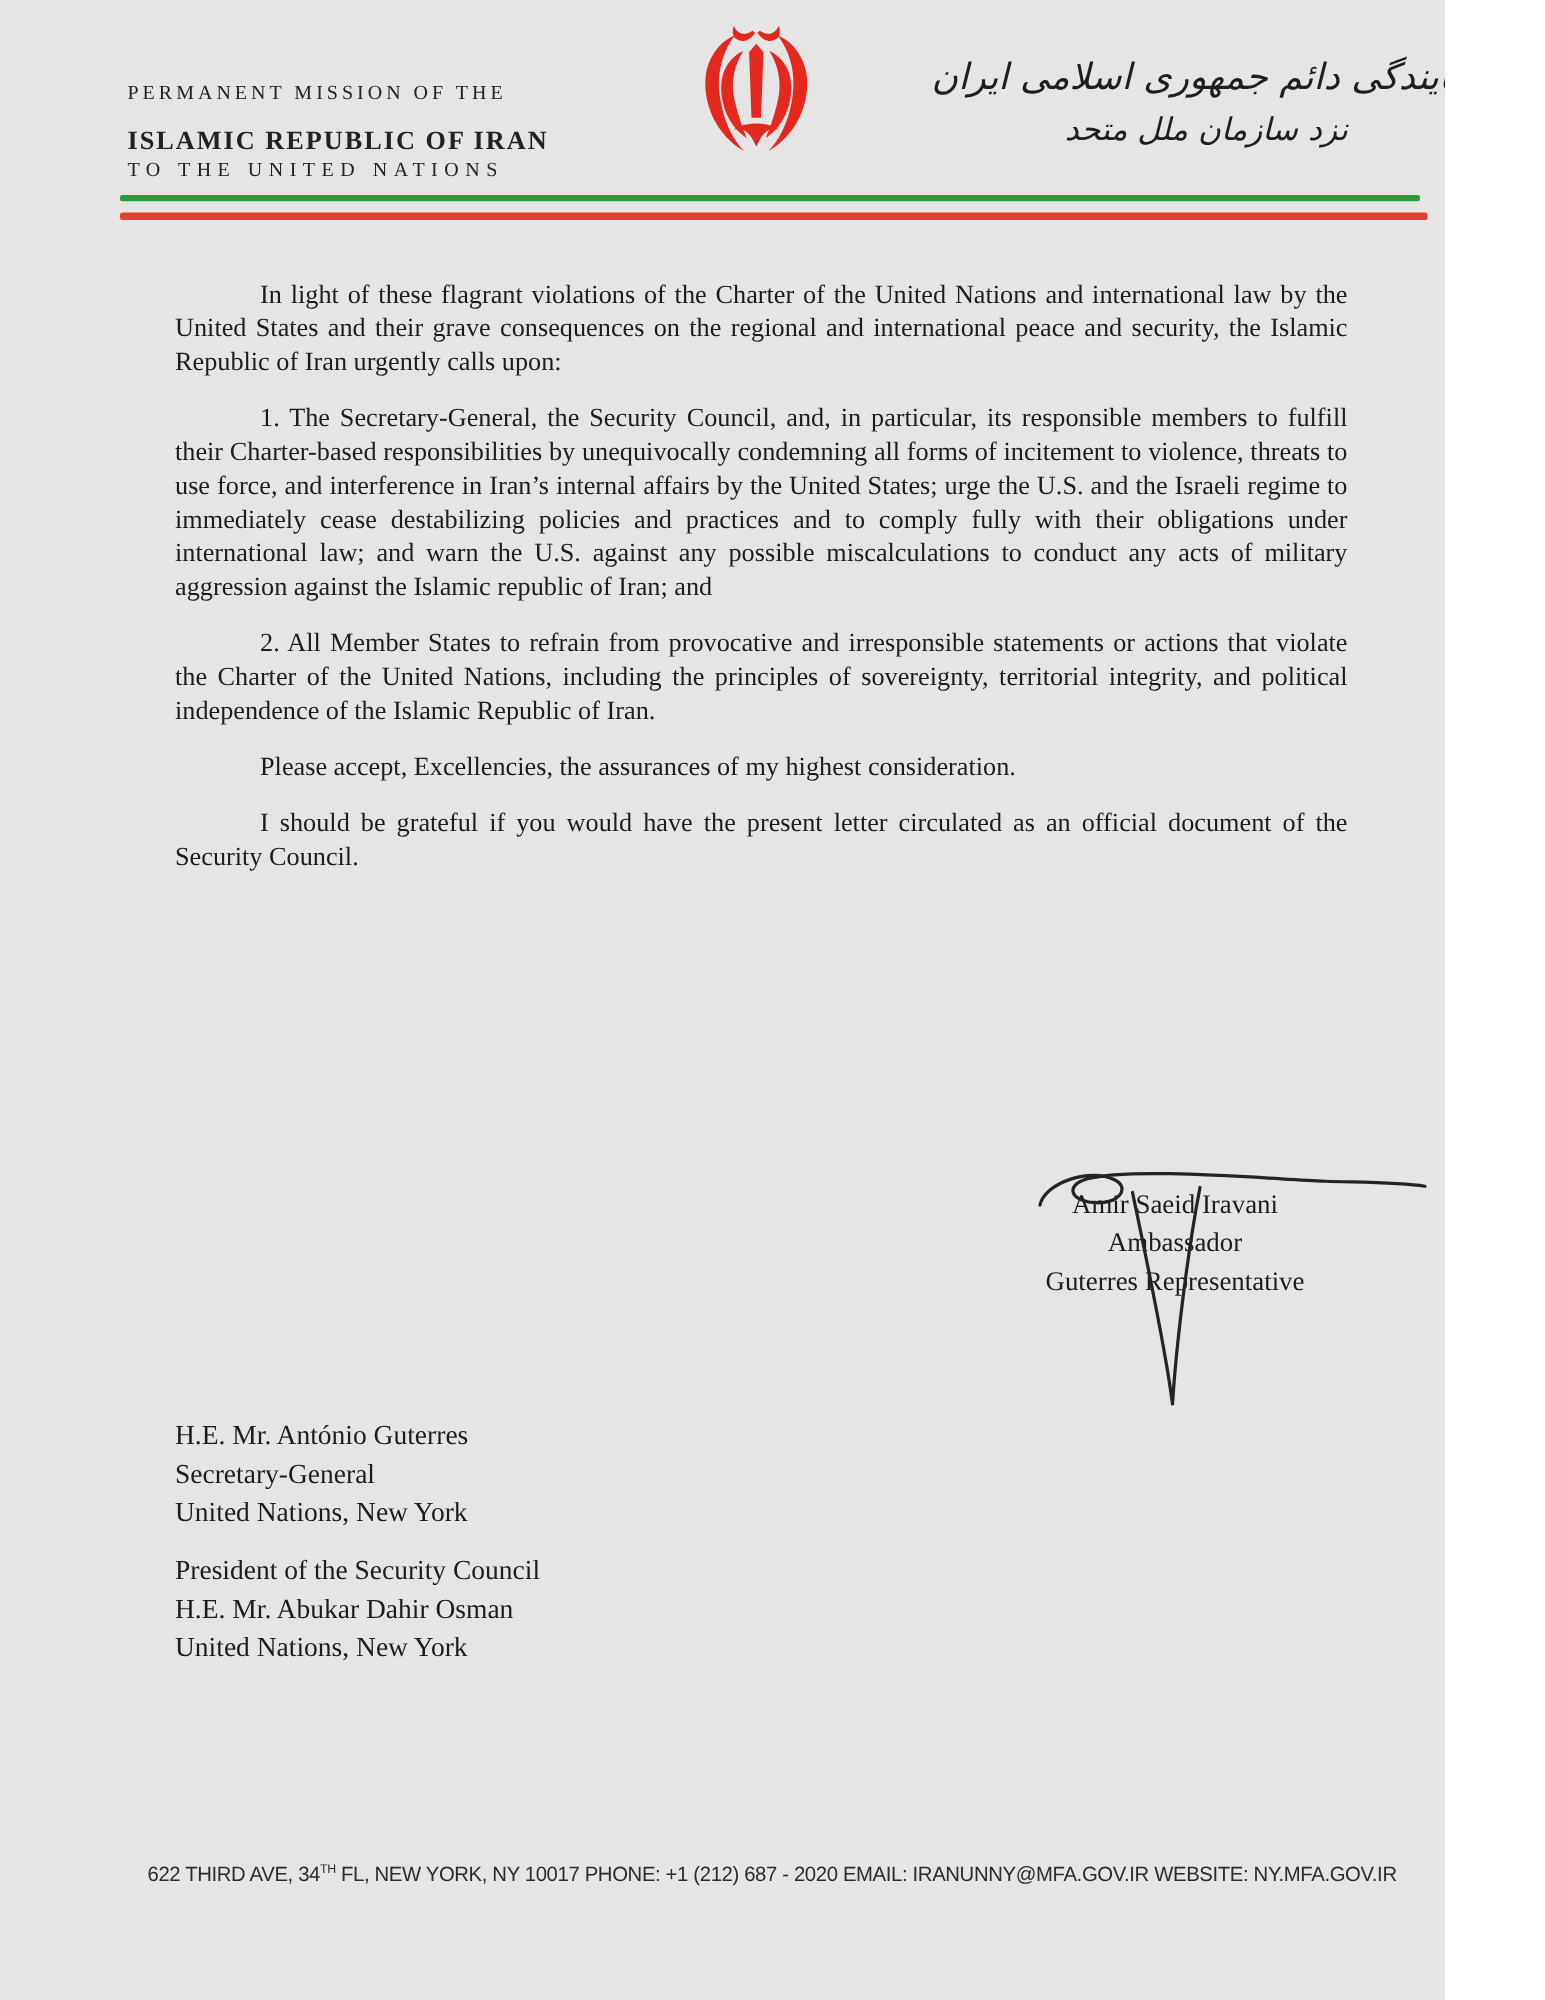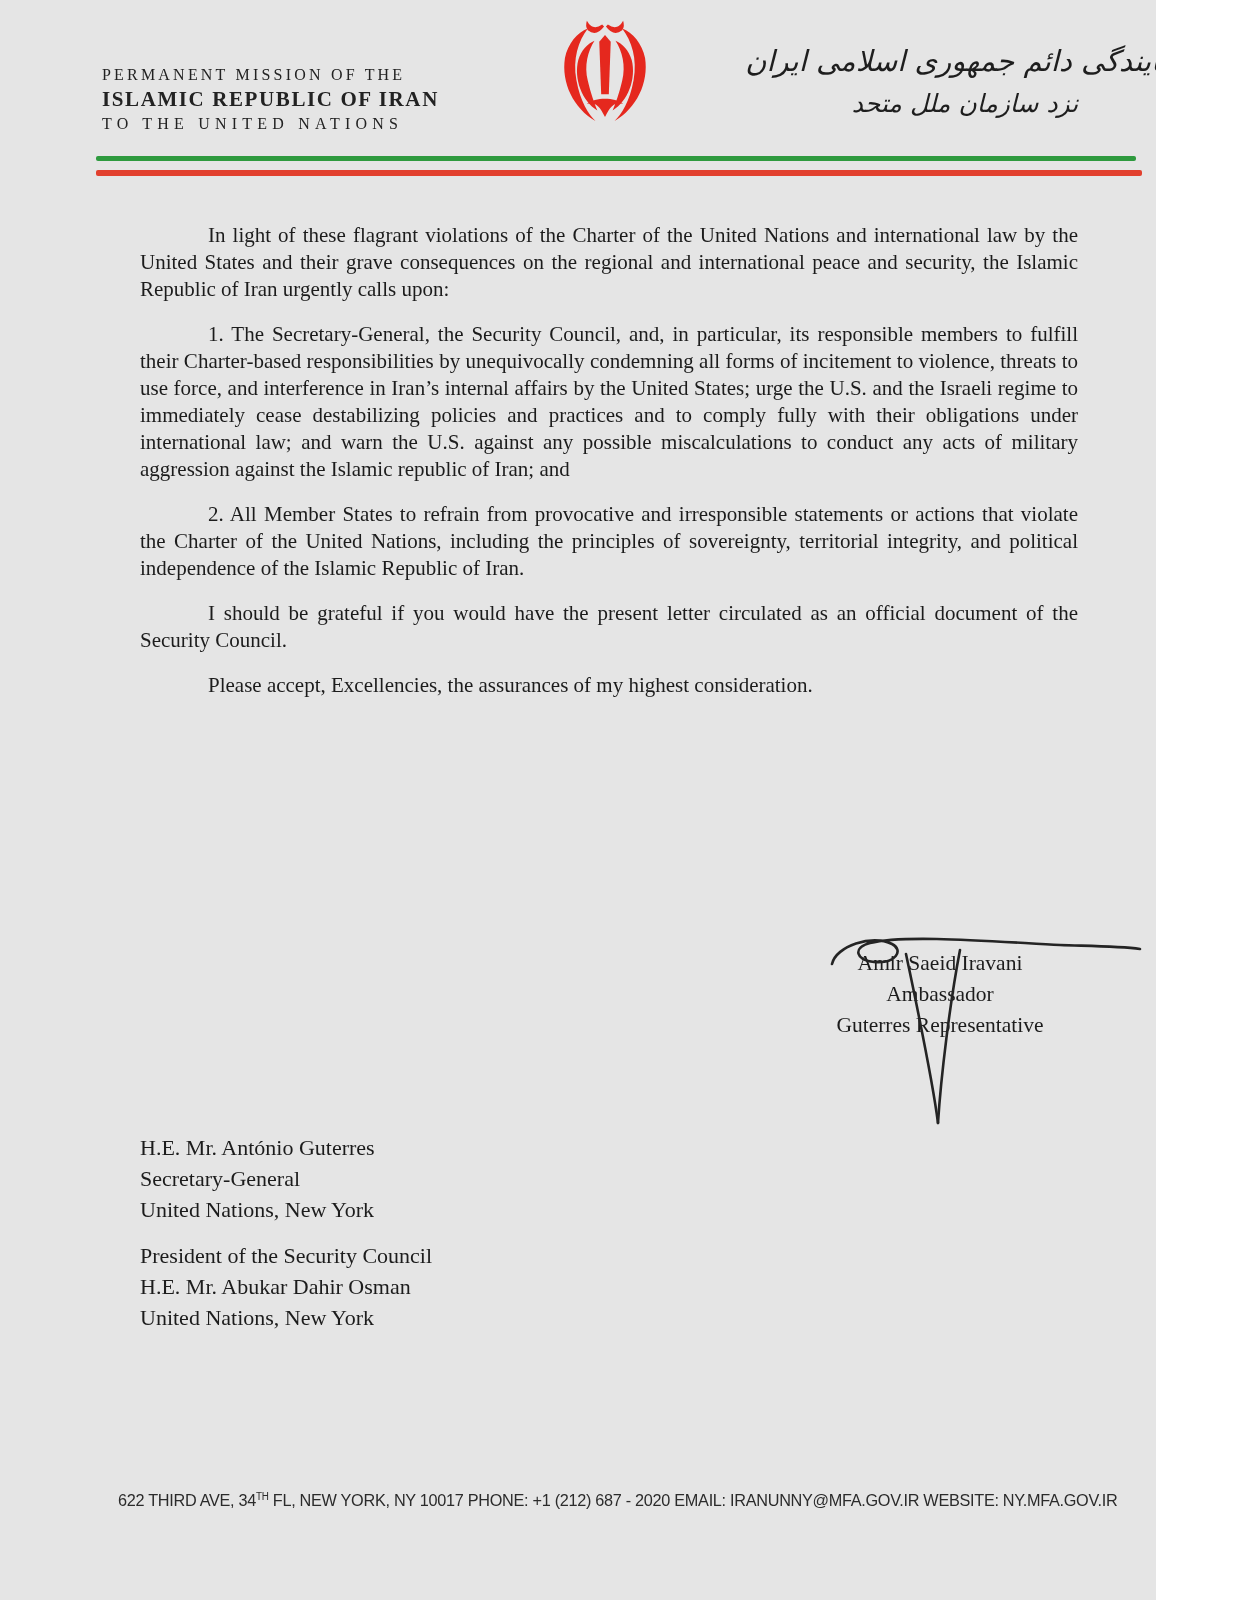--- a/index.html
+++ b/index.html
@@ -31,7 +31,7 @@
     font-size: 21px;
     font-weight: bold;
     letter-spacing: 1.6px;
-    margin-top: 3px;
+    margin-top: 16px;
   }
   .mission-line3 {
     font-size: 16px;

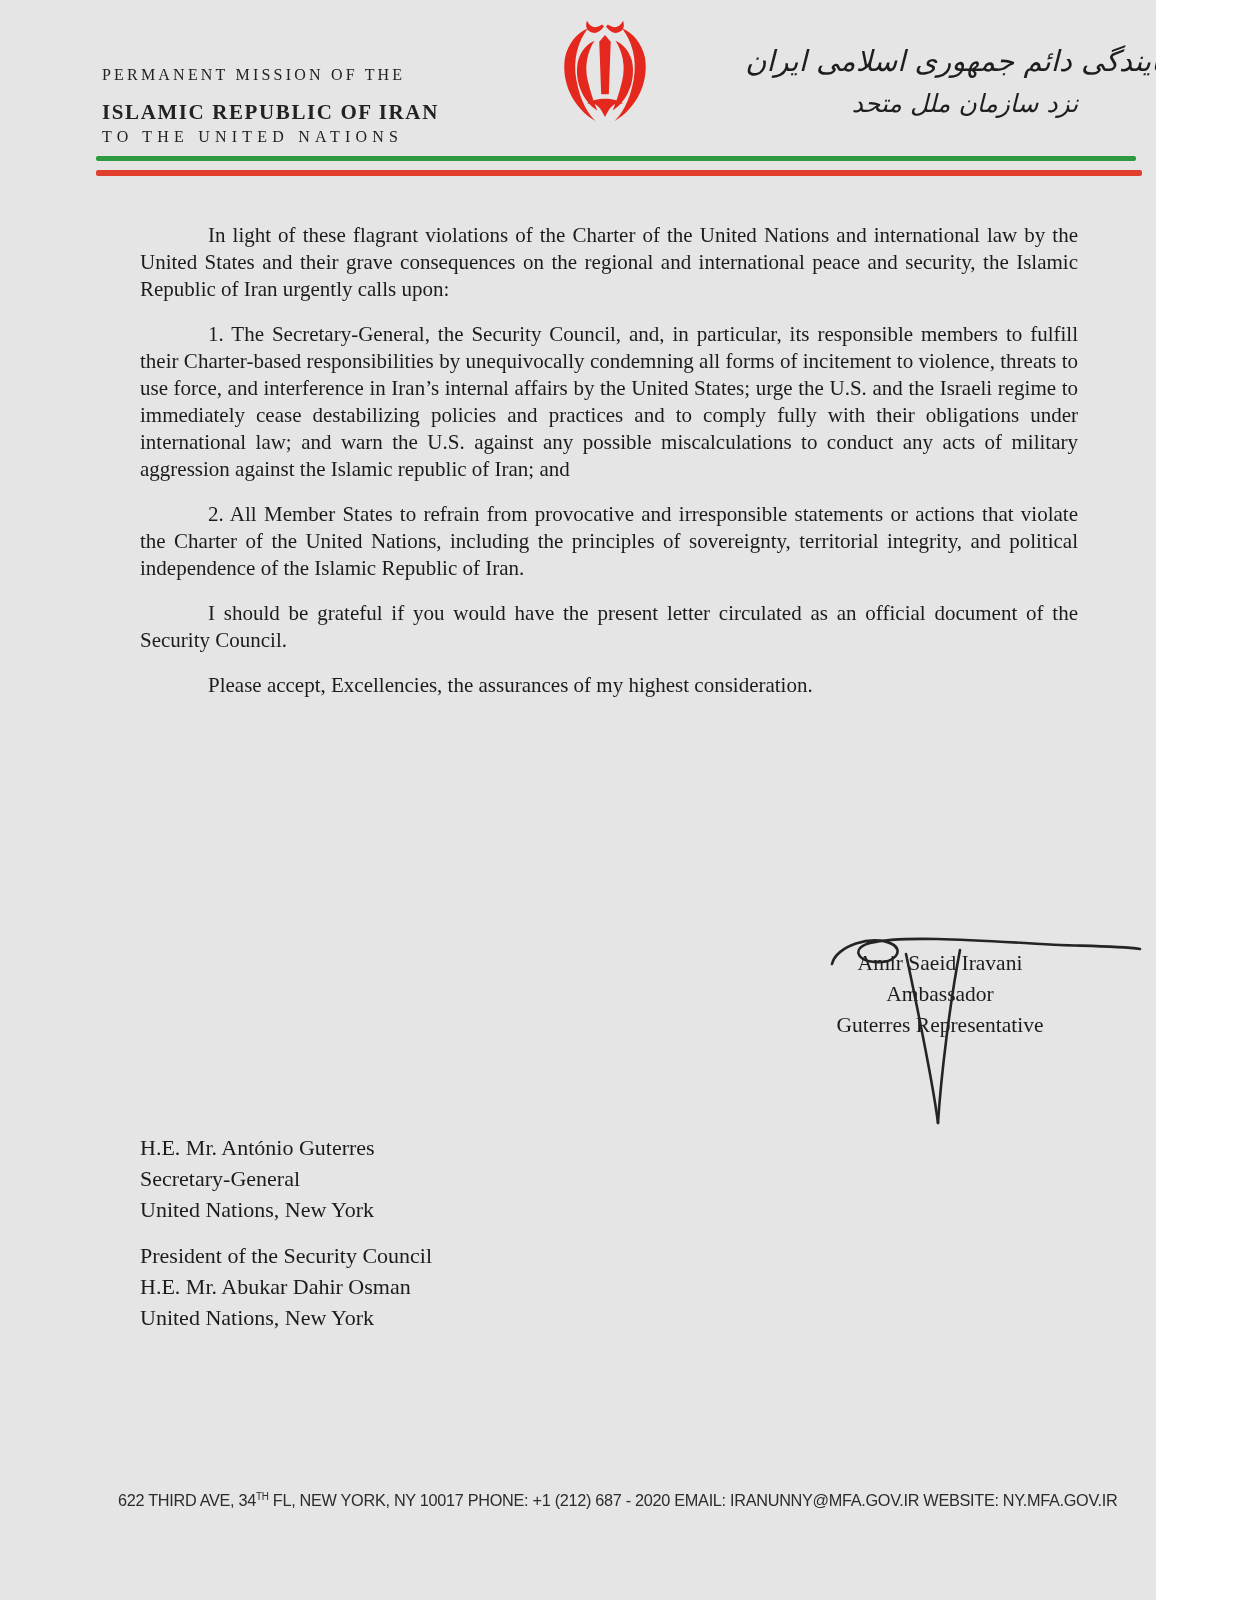--- a/index.html
+++ b/index.html
@@ -188,8 +188,8 @@
     <p>In light of these flagrant violations of the Charter of the United Nations and international law by the United States and their grave consequences on the regional and international peace and security, the Islamic Republic of Iran urgently calls upon:</p>
     <p>1. The Secretary-General, the Security Council, and, in particular, its responsible members to fulfill their Charter-based responsibilities by unequivocally condemning all forms of incitement to violence, threats to use force, and interference in Iran’s internal affairs by the United States; urge the U.S. and the Israeli regime to immediately cease destabilizing policies and practices and to comply fully with their obligations under international law; and warn the U.S. against any possible miscalculations to conduct any acts of military aggression against the Islamic republic of Iran; and</p>
     <p>2. All Member States to refrain from provocative and irresponsible statements or actions that violate the Charter of the United Nations, including the principles of sovereignty, territorial integrity, and political independence of the Islamic Republic of Iran.</p>
+    <p>Please accept, Excellencies, the assurances of my highest consideration.</p>
     <p>I should be grateful if you would have the present letter circulated as an official document of the Security Council.</p>
-    <p>Please accept, Excellencies, the assurances of my highest consideration.</p>
   </div>
 
   <div class="signature-block">

